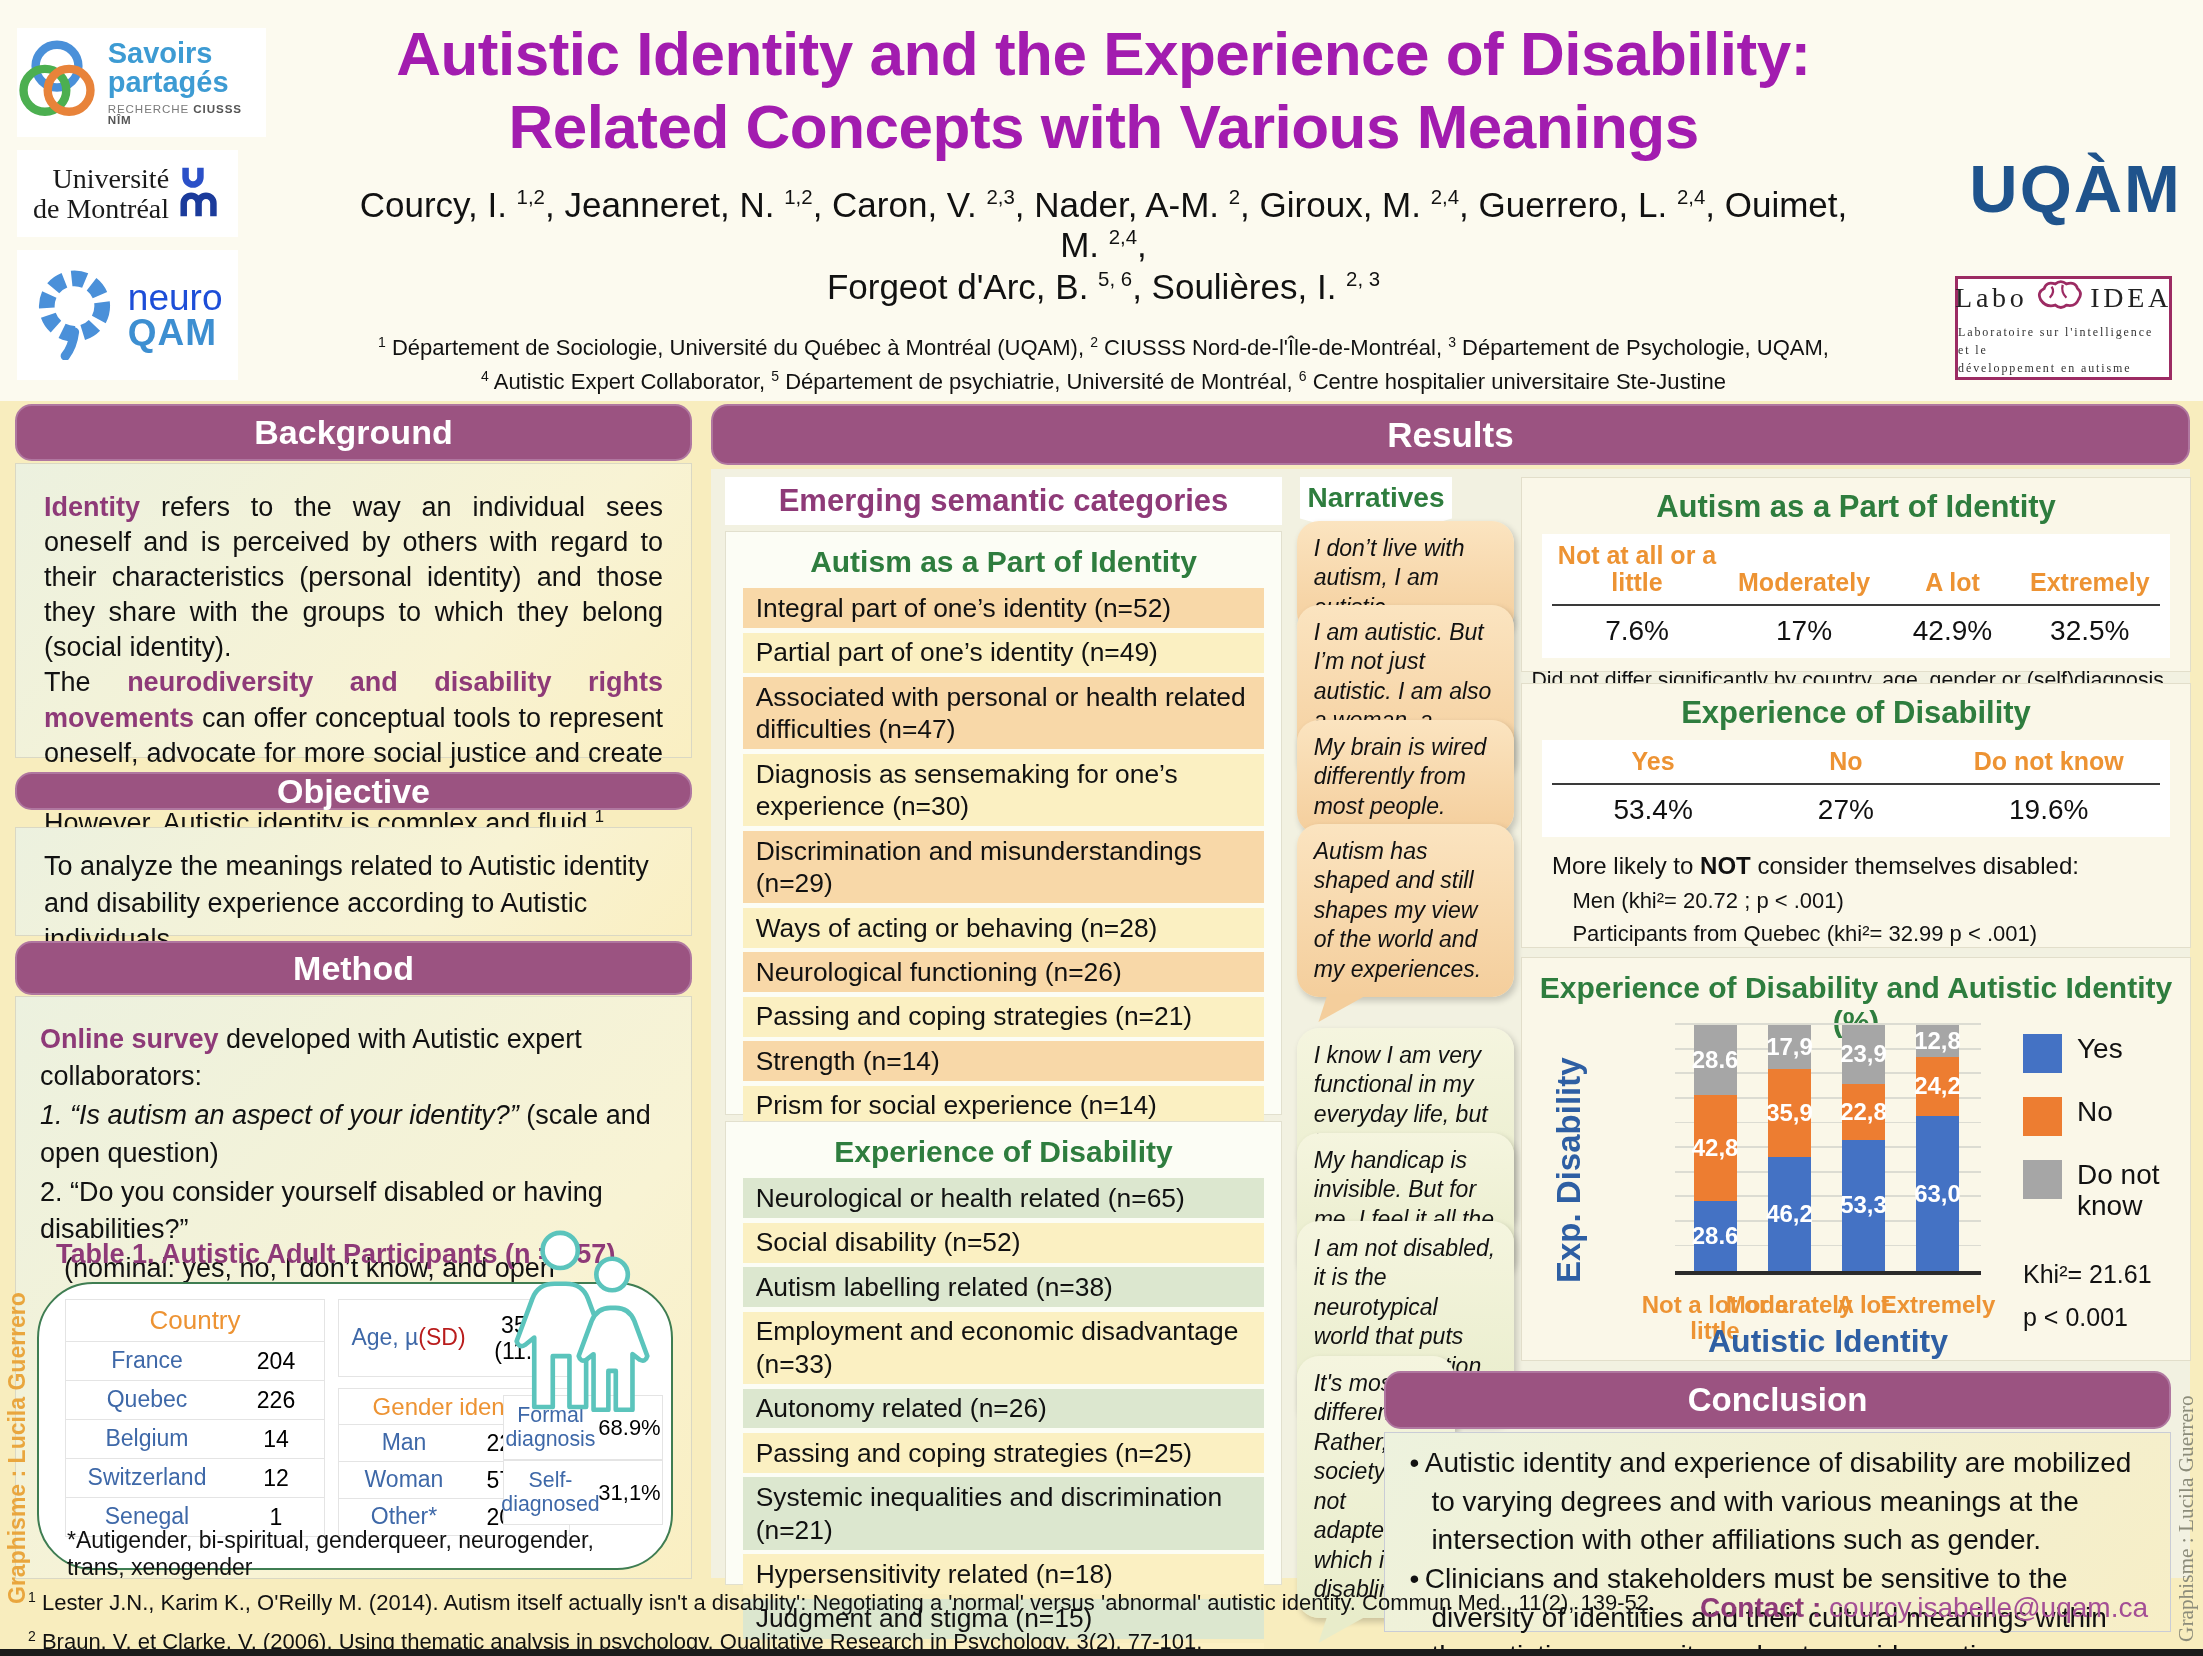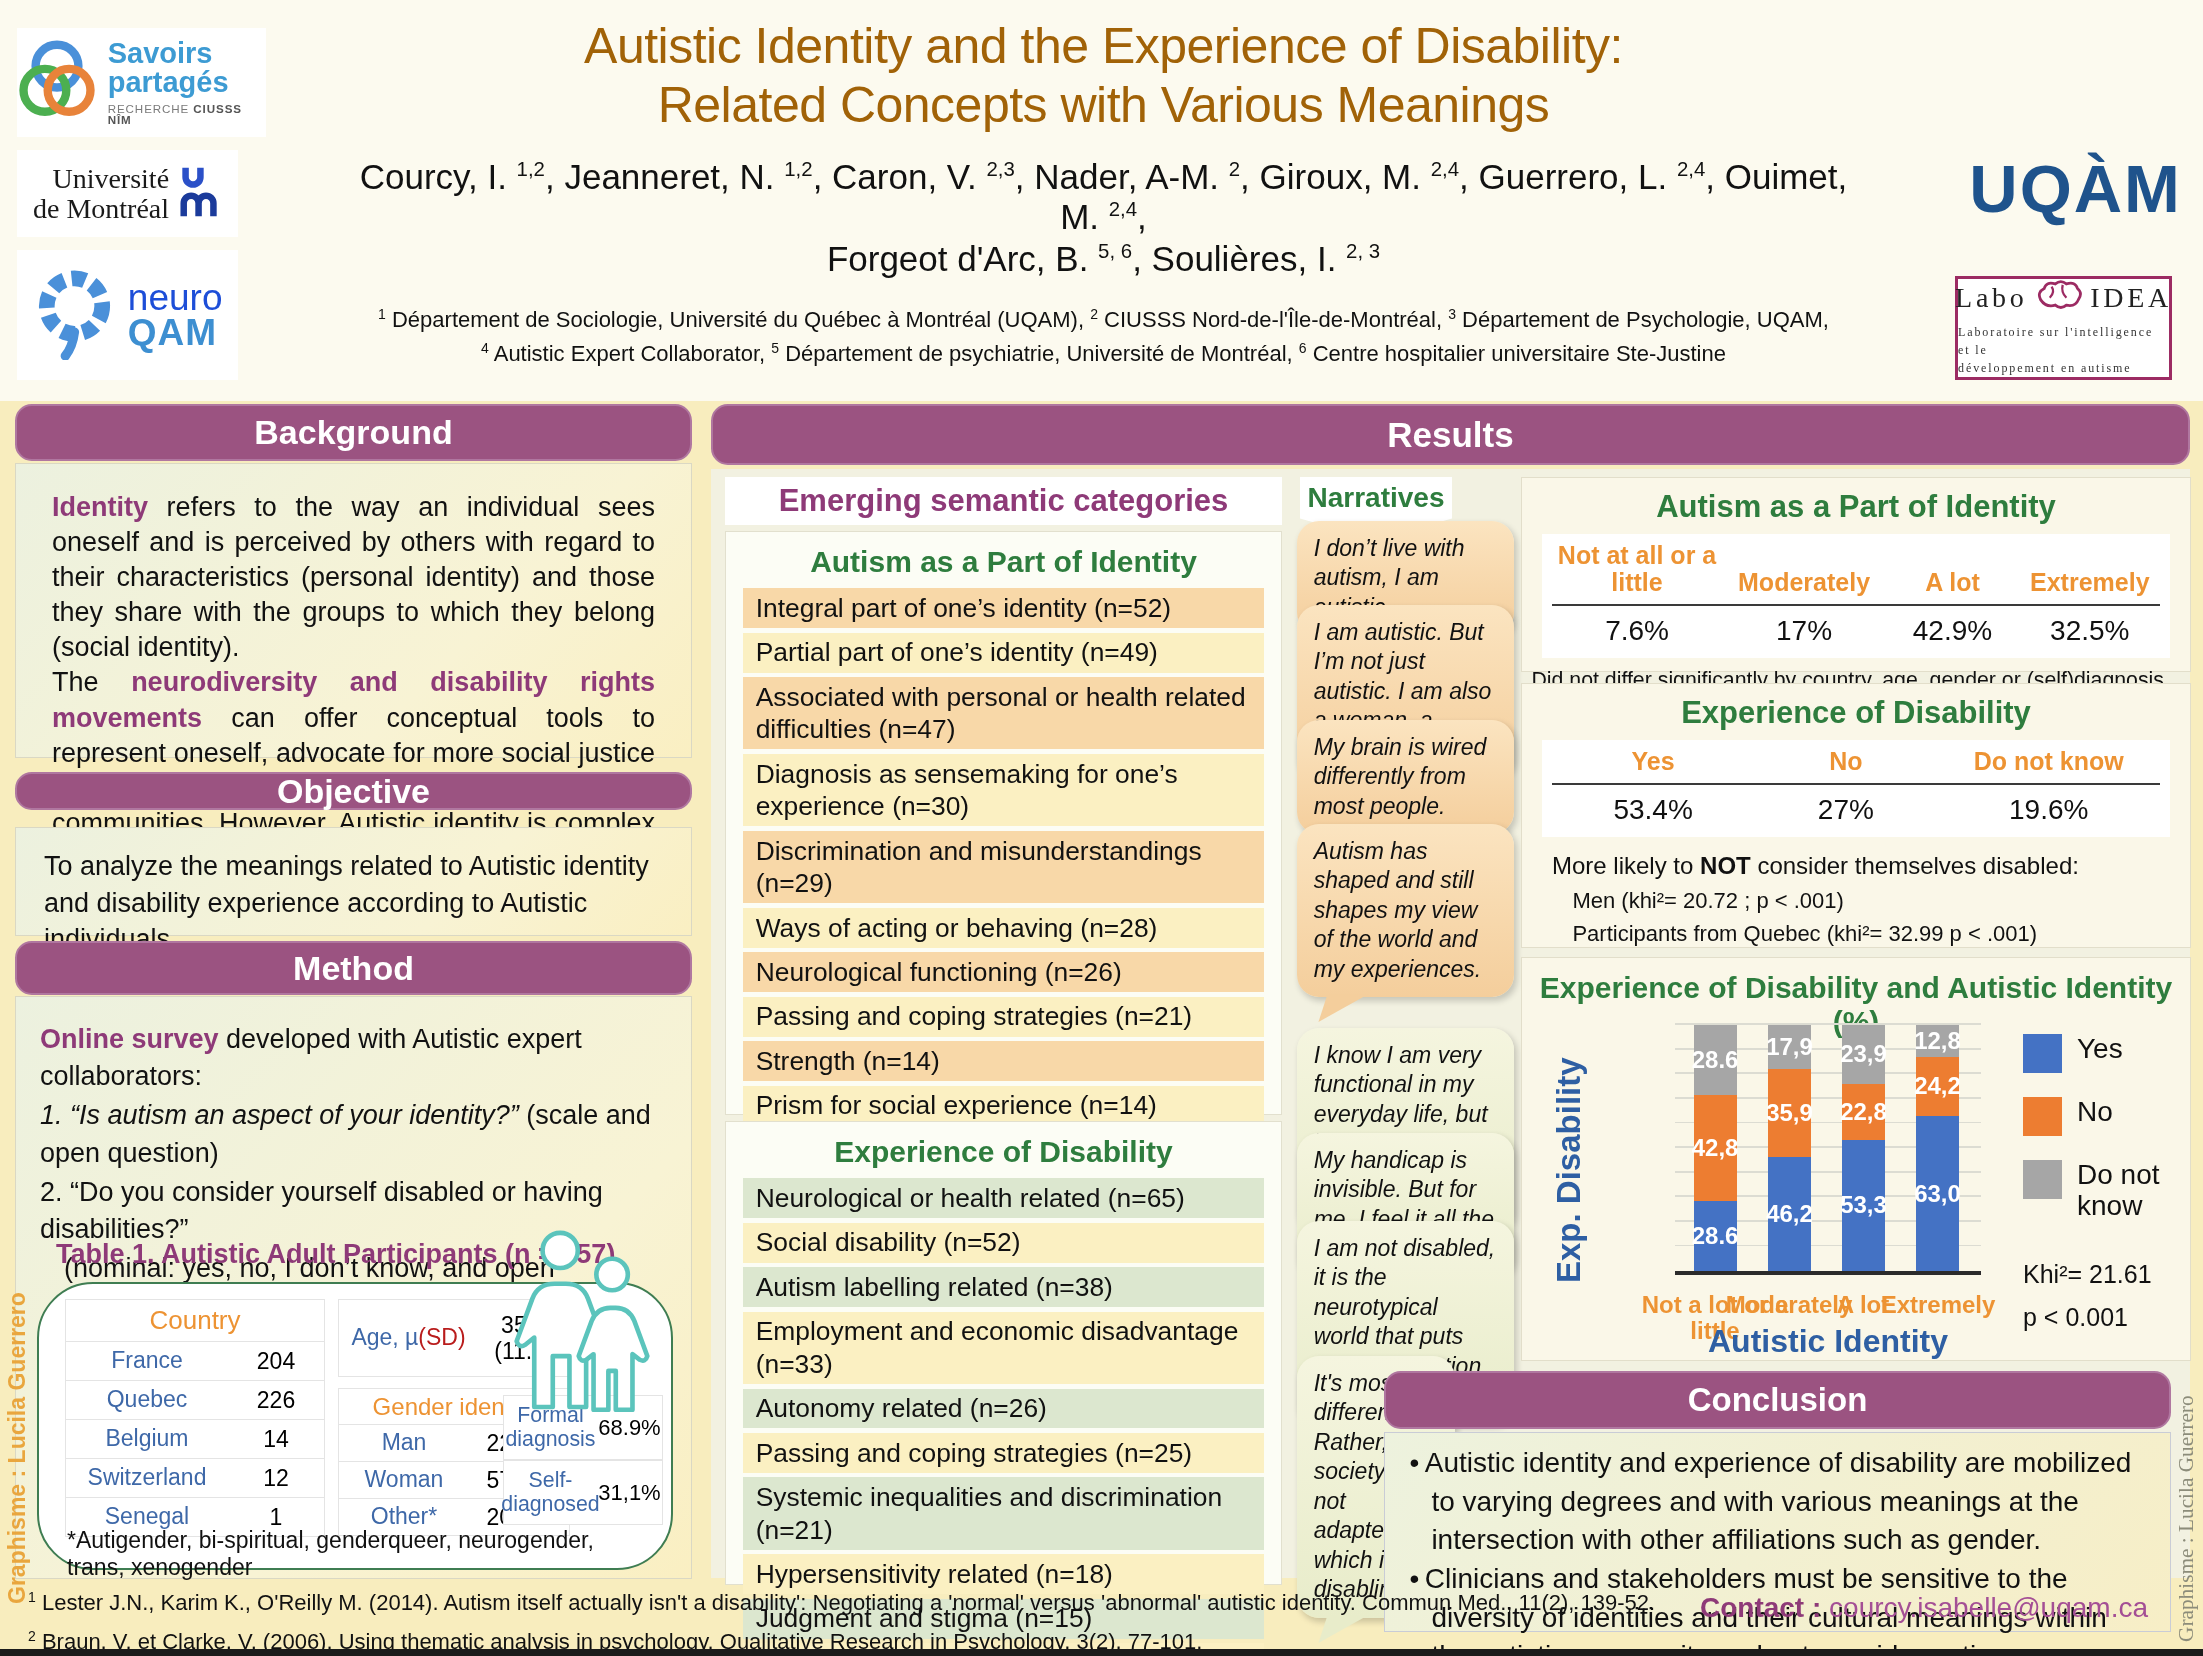--- a/index.html
+++ b/index.html
@@ -24,7 +24,7 @@
   .nq-text .q{color:#3D8FD1;font-weight:bold;letter-spacing:0.9px;}
 
   .title-block{position:absolute;left:352px;top:16.7px;width:1503px;text-align:center;}
-  .main-title{font-size:50px;font-weight:normal;line-height:1.18;color:#a16207;letter-spacing:-0.5px;}
+  .main-title{font-size:62px;font-weight:bold;line-height:1.18;color:#a21caf;letter-spacing:-0.5px;}
   .authors{margin-top:22px;font-size:35px;color:#111;}
   .authors sup{font-size:20.4px;}
   .affils{margin-top:24px;font-size:22px;color:#111;line-height:1.55;}

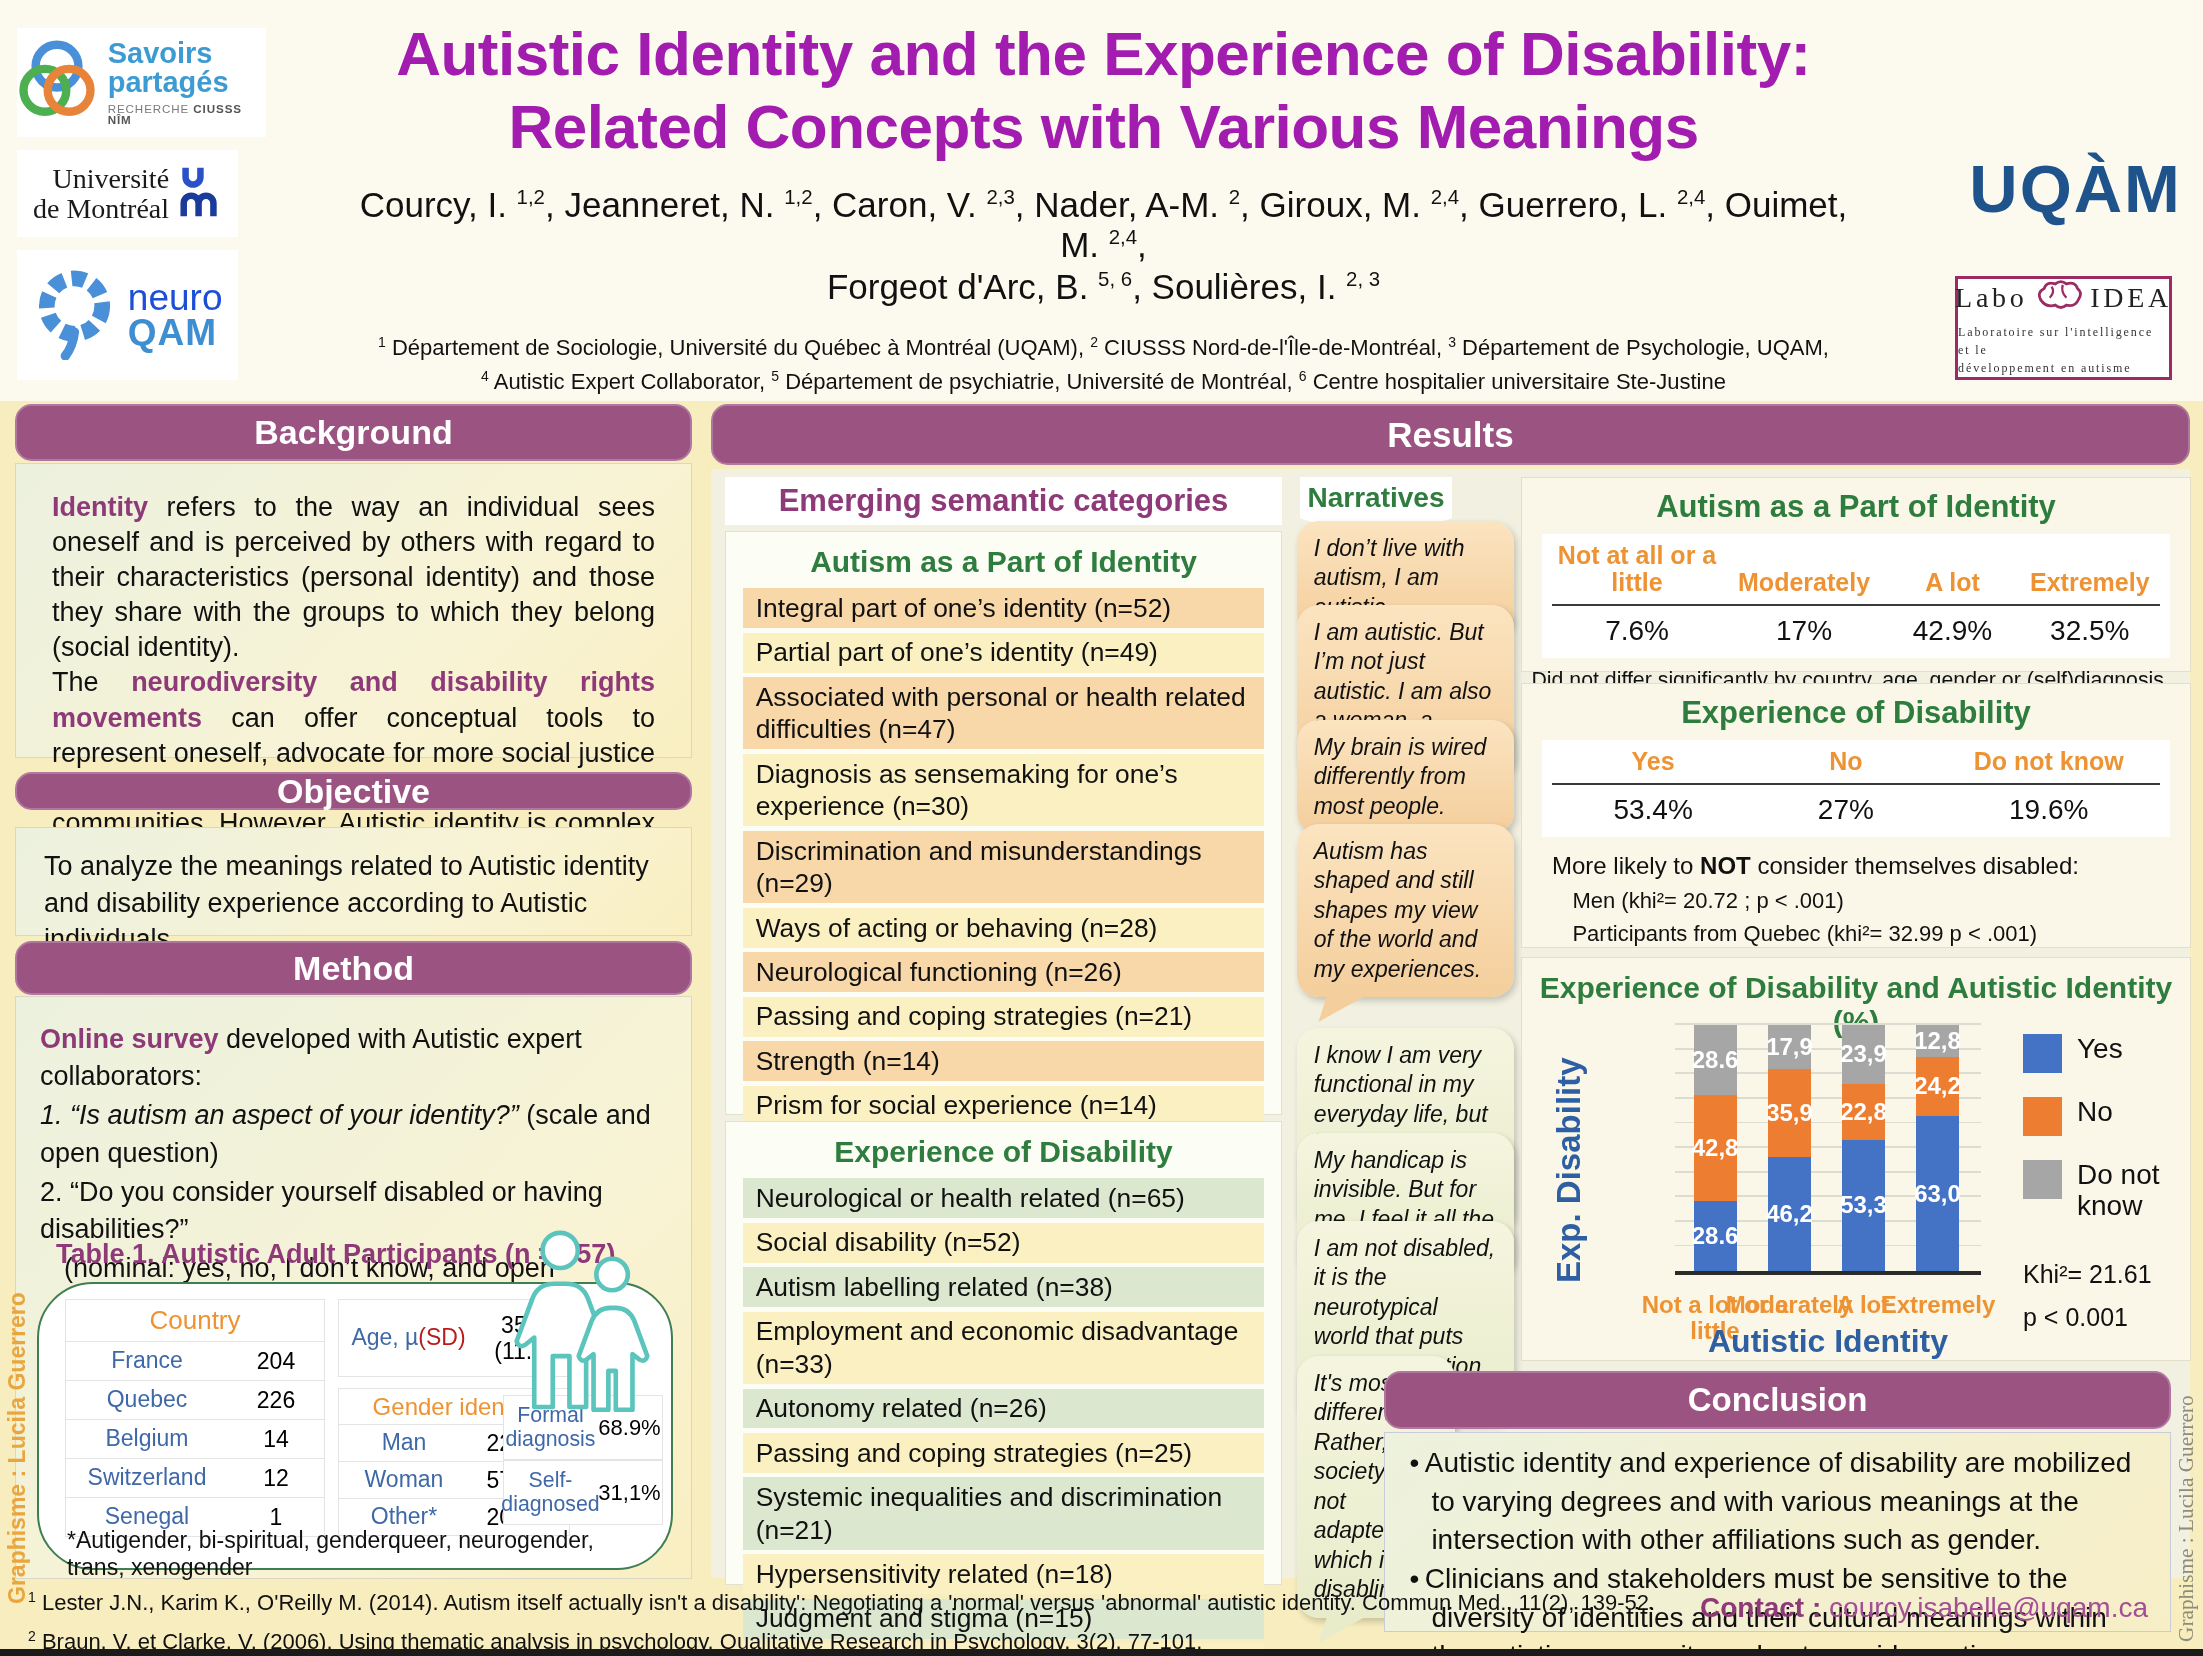--- a/index.html
+++ b/index.html
@@ -44,7 +44,7 @@
     border:1.9px solid #DAD8C4;}
 
   
-  .bg-box{left:15px;top:463px;width:677px;height:295px;padding:26px 36px;font-size:27px;
+  .bg-box{left:15px;top:463px;width:677px;height:295px;padding:26px 28px;font-size:27px;
     text-align:justify;line-height:1.3;}
   .accent-purple{color:#8E3A78;font-weight:bold;}
   .obj-box{left:15px;top:827px;width:677px;height:109px;padding:20.4px 28px;font-size:27px;line-height:1.35;}

